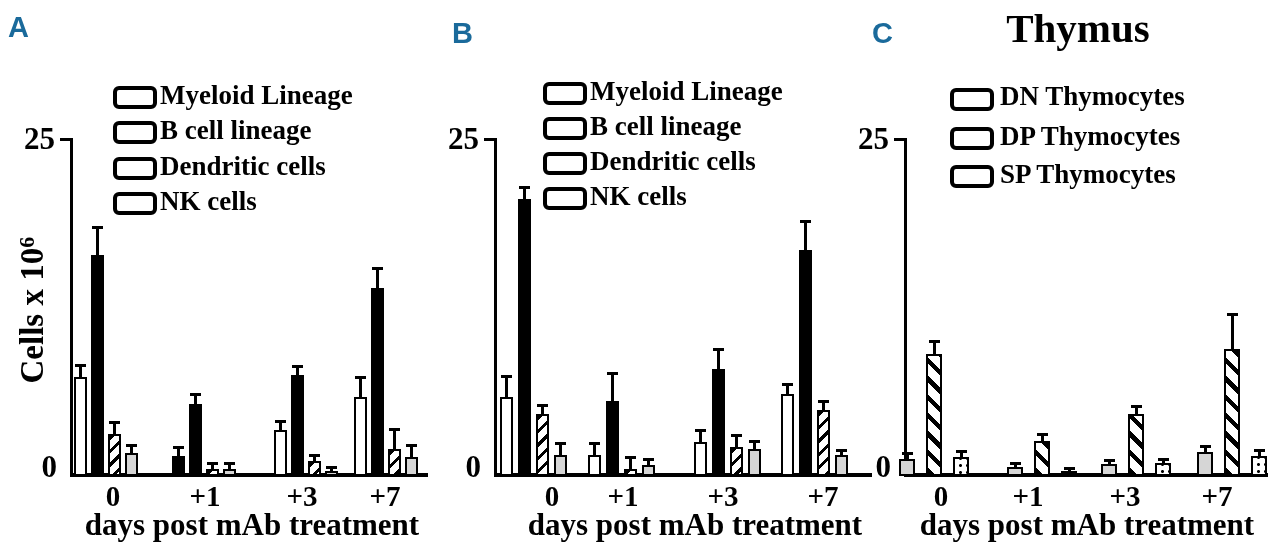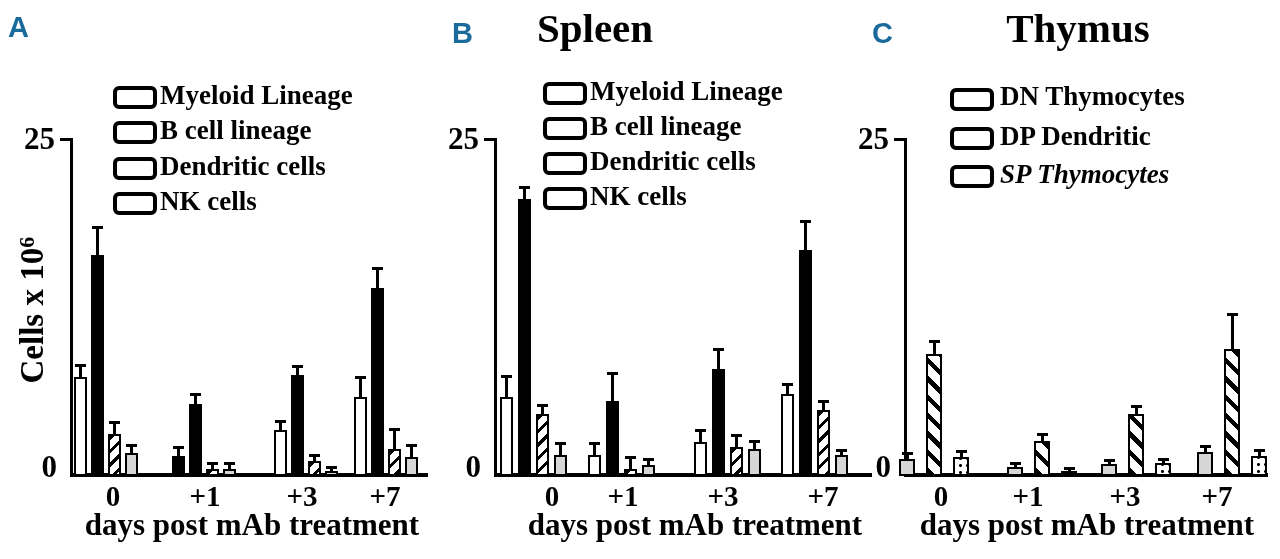--- a/index.html
+++ b/index.html
@@ -88,7 +88,6 @@
     <div class="t" style="left: 345px; top: 481px; width: 80px; text-align: center; font-size: 29px;">+7</div>
     <div class="t" style="left: 2px; top: 508px; width: 500px; text-align: center; font-size: 31px;">days post mAb treatment</div>
     <div class="t" style="left: 452px; top: 18px; font-size: 29px; font-family: &quot;Liberation Sans&quot;, sans-serif; color: rgb(26, 106, 155);">B</div>
-    <div class="t" style="left: 375px; top: 6px; width: 440px; text-align: center; font-size: 41px;">Spleen</div>
     <div class="sw " style="left: 543px; top: 82px;"></div>
     <div class="t" style="left: 590px; top: 77px; font-size: 27px;">Myeloid Lineage</div>
     <div class="sw p-black" style="left: 543px; top: 117px;"></div>

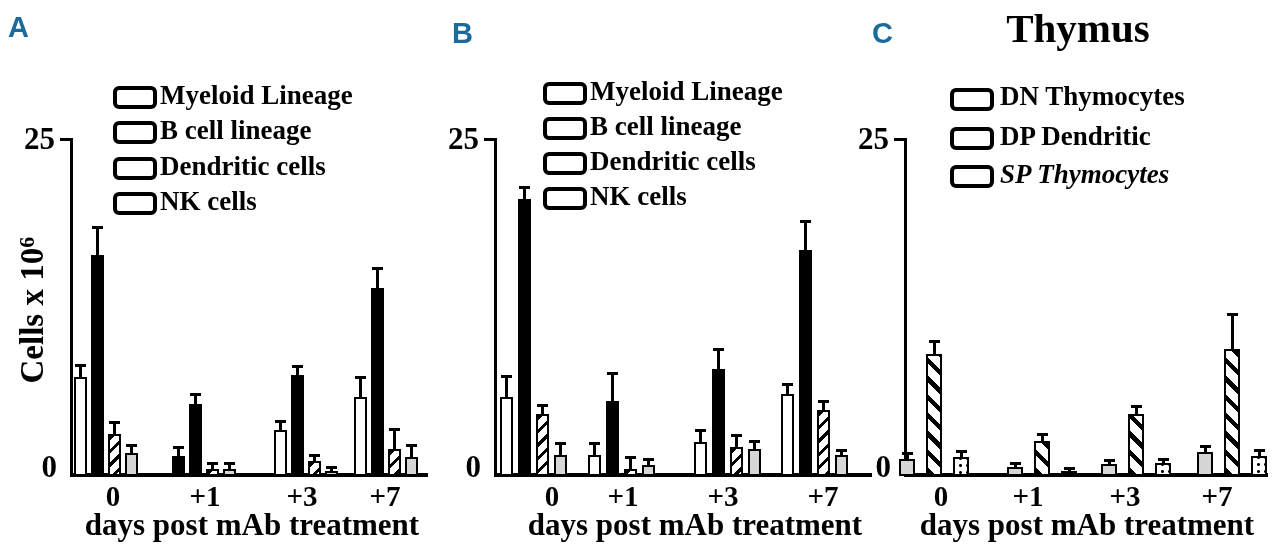--- a/index.html
+++ b/index.html
@@ -159,7 +159,7 @@
     <div class="sw p-gray" style="left: 950px; top: 88px;"></div>
     <div class="t" style="left: 1000px; top: 82px; font-size: 27px;">DN Thymocytes</div>
     <div class="sw p-hb" style="left: 950px; top: 127px;"></div>
-    <div class="t" style="left: 1000px; top: 122px; font-size: 27px;">DP Dendritic</div>
+    <div class="t" style="left: 1000px; top: 122px; font-size: 27px;">DP Thymocytes</div>
     <div class="sw p-dots" style="left: 950px; top: 165px;"></div>
     <div class="t" style="left: 1000px; top: 160px; font-size: 27px; font-style: italic;">SP Thymocytes</div>
     <div class="axis" style="left: 904px; top: 138px; width: 3px; height: 339px;"></div>

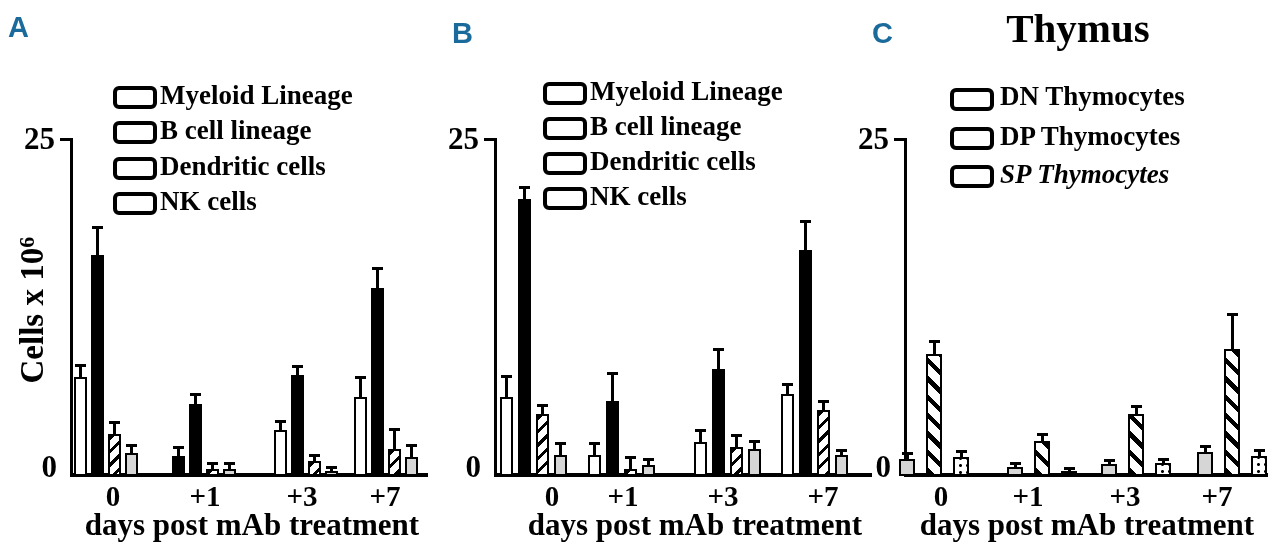--- a/index.html
+++ b/index.html
@@ -161,7 +161,7 @@
     <div class="sw p-hb" style="left: 950px; top: 127px;"></div>
     <div class="t" style="left: 1000px; top: 122px; font-size: 27px;">DP Thymocytes</div>
     <div class="sw p-dots" style="left: 950px; top: 165px;"></div>
-    <div class="t" style="left: 1000px; top: 160px; font-size: 27px; font-style: italic;">SP Thymocytes</div>
+    <div class="t" style="left: 1000px; top: 160px; font-size: 27px;">SP Thymocytes</div>
     <div class="axis" style="left: 904px; top: 138px; width: 3px; height: 339px;"></div>
     <div class="base" style="left: 904px; top: 473px; width: 364px; height: 4px;"></div>
     <div class="tick" style="left: 894px; top: 138px; width: 13px; height: 3px;"></div>

